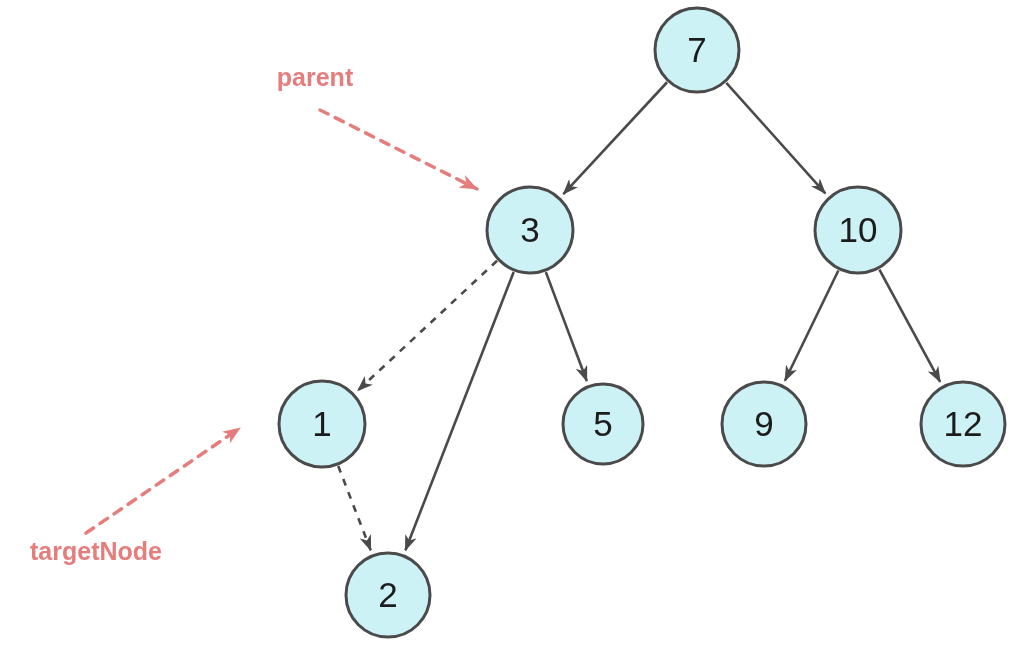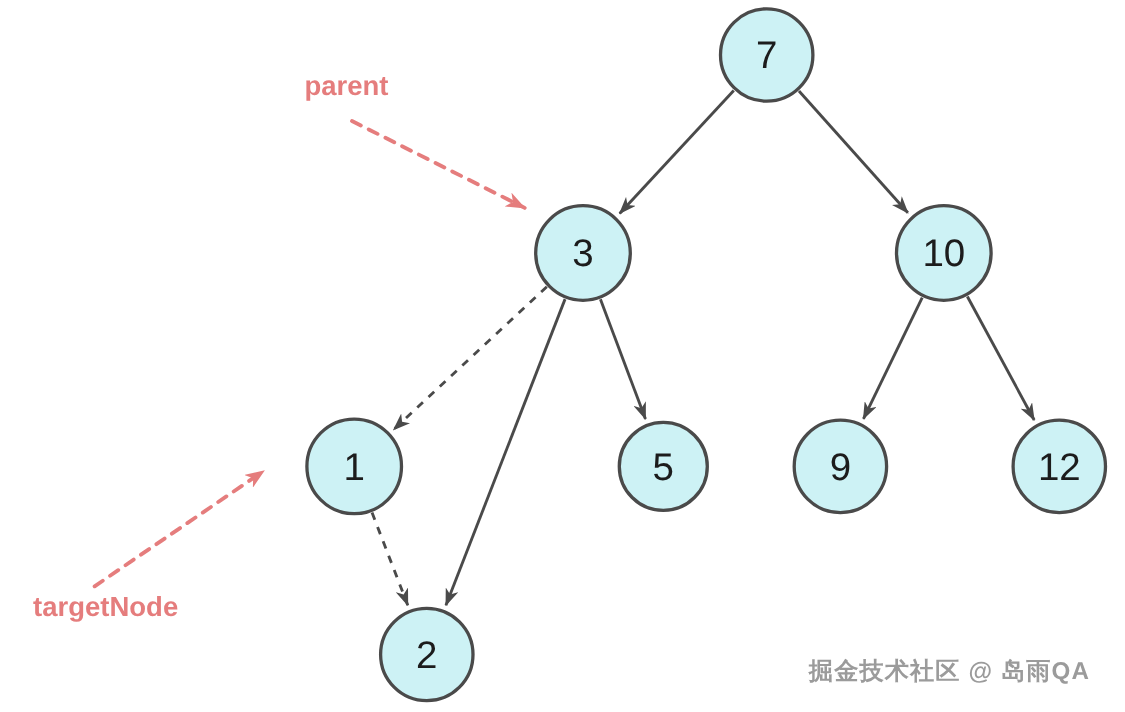--- a/index.html
+++ b/index.html
@@ -63,7 +63,6 @@
       <circle cx="388" cy="595" r="42" fill="#cdf2f5" stroke="#4a4a4a" stroke-width="3"></circle>
       <text x="388" y="607" fill="#1c1c1c" font-size="35" text-anchor="middle" font-family="&quot;Liberation Sans&quot;,&quot;DejaVu Sans&quot;,sans-serif">2</text>
     </svg>
-  <div class="watermark">掘金技术社区 @ 岛雨QA</div>
 </div>
 
 </body></html>

